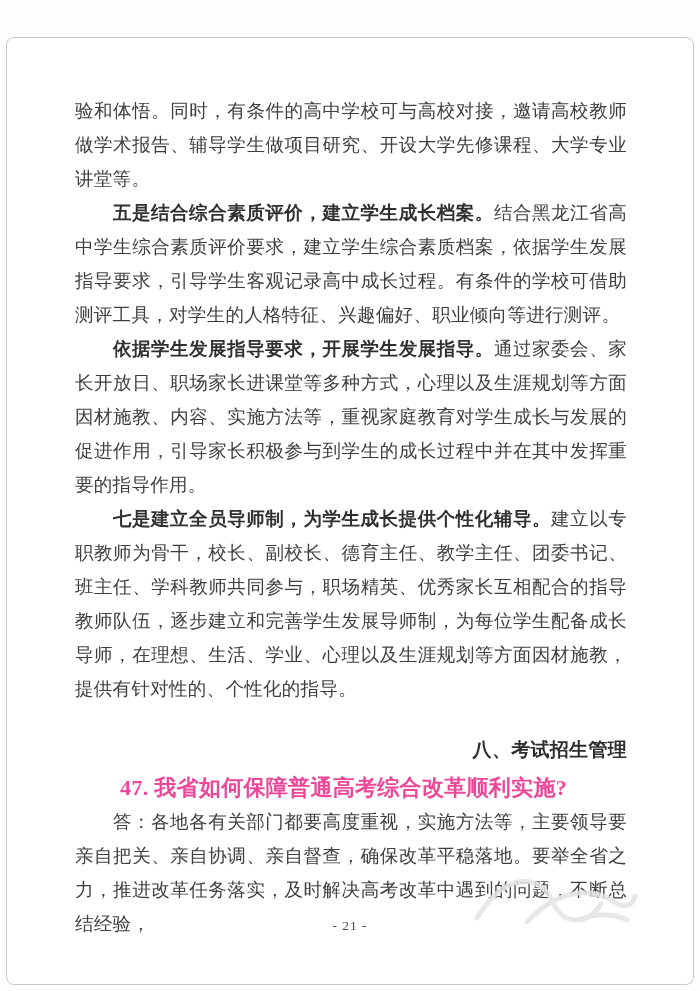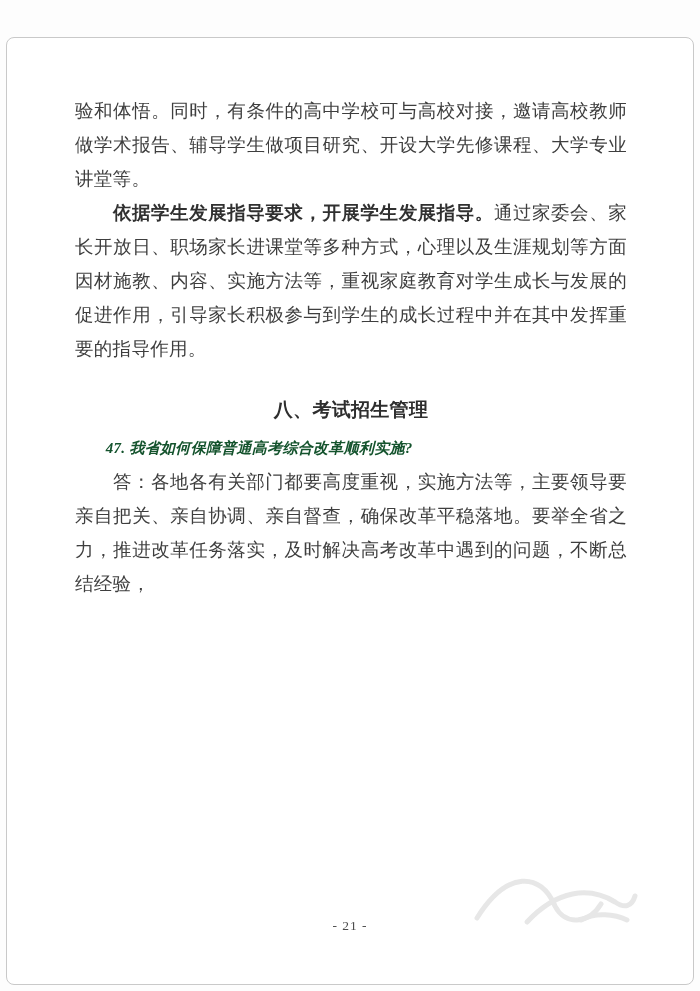--- a/index.html
+++ b/index.html
@@ -74,6 +74,9 @@
       <b class="lead"></b><span>验和体悟。同时，有条件的高中学校可与高校对接，邀请高校教师做学术报告、辅导学生做项目研究、开设大学先修课程、大学专业讲堂等。</span>
     </p>
 
+    <p class="para indent">
+      <b class="lead">五是结合综合素质评价，建立学生成长档案。</b><span>结合黑龙江省高中学生综合素质评价要求，建立学生综合素质档案，依据学生发展指导要求，引导学生客观记录高中成长过程。有条件的学校可借助测评工具，对学生的人格特征、兴趣偏好、职业倾向等进行测评。</span>
+    </p>
 
     <p class="para indent">
       <b class="lead">依据学生发展指导要求，开展学生发展指导。</b><span>通过家委会、家长开放日、职场家长进课堂等多种方式，心理以及生涯规划等方面因材施教、内容、实施方法等，重视家庭教育对学生成长与发展的促进作用，引导家长积极参与到学生的成长过程中并在其中发挥重要的指导作用。</span>

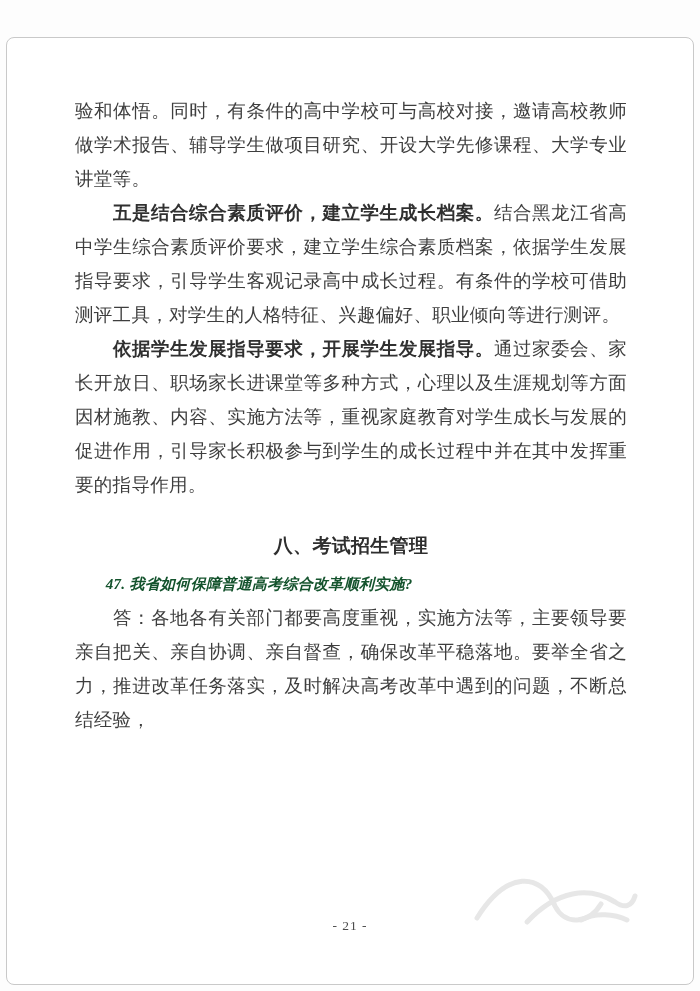--- a/index.html
+++ b/index.html
@@ -82,6 +82,9 @@
       <b class="lead">依据学生发展指导要求，开展学生发展指导。</b><span>通过家委会、家长开放日、职场家长进课堂等多种方式，心理以及生涯规划等方面因材施教、内容、实施方法等，重视家庭教育对学生成长与发展的促进作用，引导家长积极参与到学生的成长过程中并在其中发挥重要的指导作用。</span>
     </p>
 
+    <p class="para indent">
+      <b class="lead">七是建立全员导师制，为学生成长提供个性化辅导。</b><span>建立以专职教师为骨干，校长、副校长、德育主任、教学主任、团委书记、班主任、学科教师共同参与，职场精英、优秀家长互相配合的指导教师队伍，逐步建立和完善学生发展导师制，为每位学生配备成长导师，在理想、生活、学业、心理以及生涯规划等方面因材施教，提供有针对性的、个性化的指导。</span>
+    </p>
 
     <h2 class="section-heading">八、考试招生管理</h2>
 

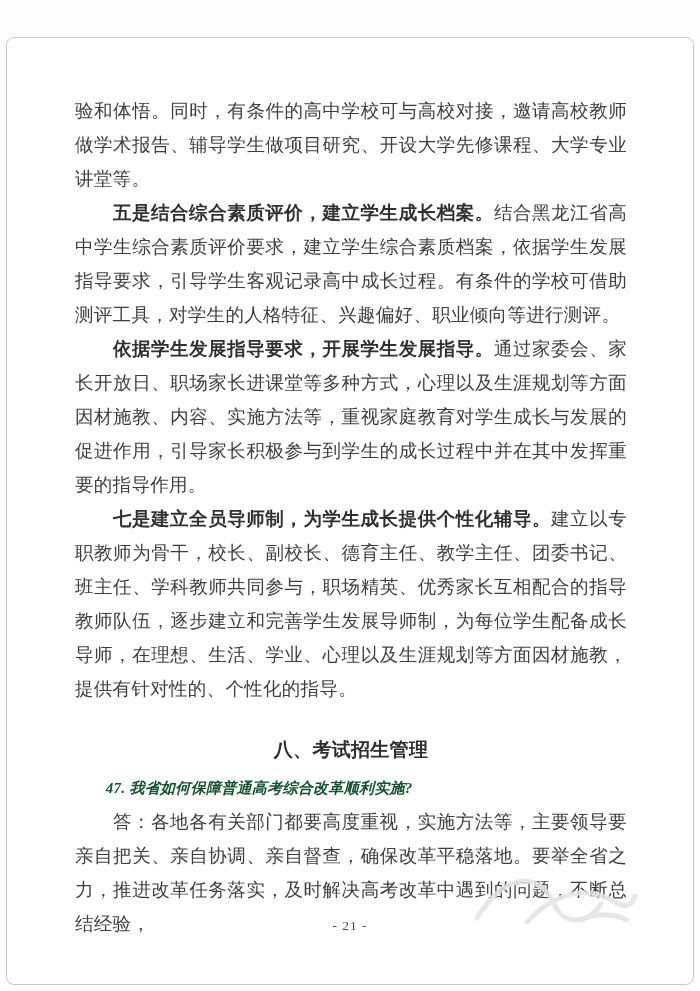--- a/index.html
+++ b/index.html
@@ -31,7 +31,7 @@
   .indent { text-indent: 2.05em; }
   .lead { font-weight: bold; color: #303030; }
   .section-heading {
-    text-align: center;
+    text-align: right;
     font-weight: bold;
     font-size: 19px;
     line-height: 34px;

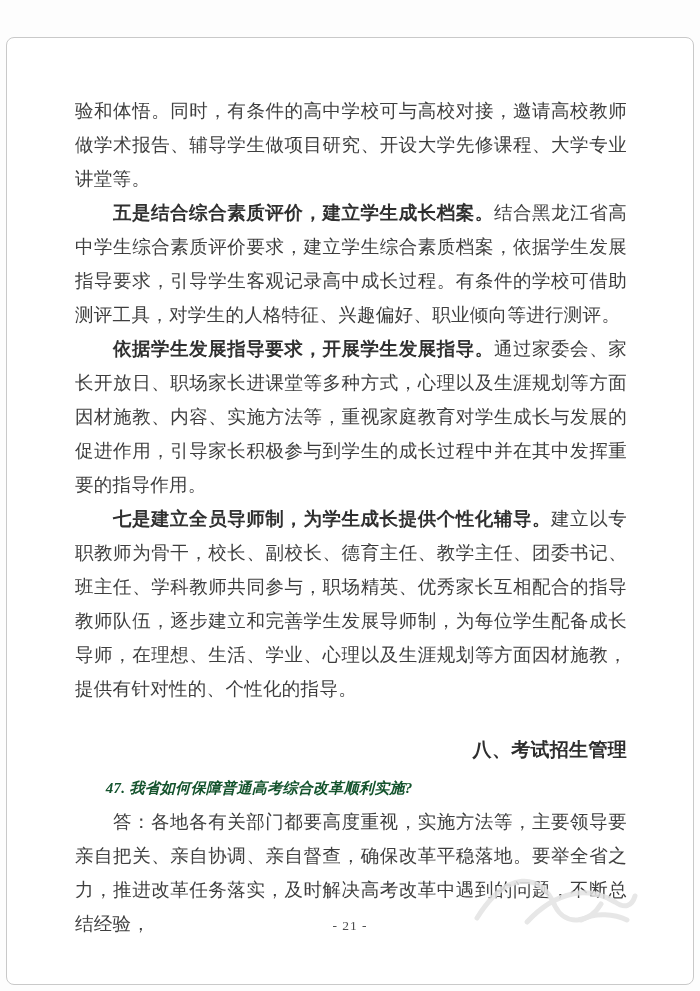--- a/index.html
+++ b/index.html
@@ -42,12 +42,11 @@
     font-weight: bold;
     text-indent: 2.05em;
     margin-top: 4px;
-    font-size: 15px;
+    font-size: 22px;
     line-height: 34px;
-    color: #14532d;
+    color: #ec4899;
     text-align: justify;
     text-align-last: left;
-    font-style: italic;
   }
   .page-number {
     position: absolute;

